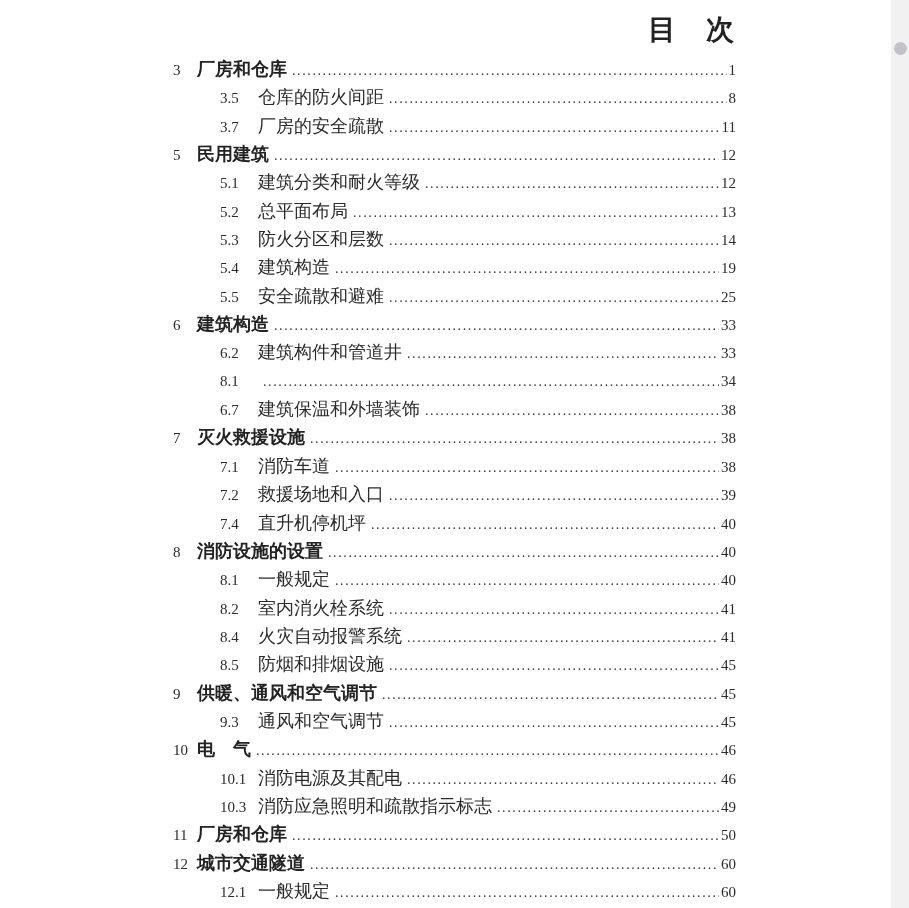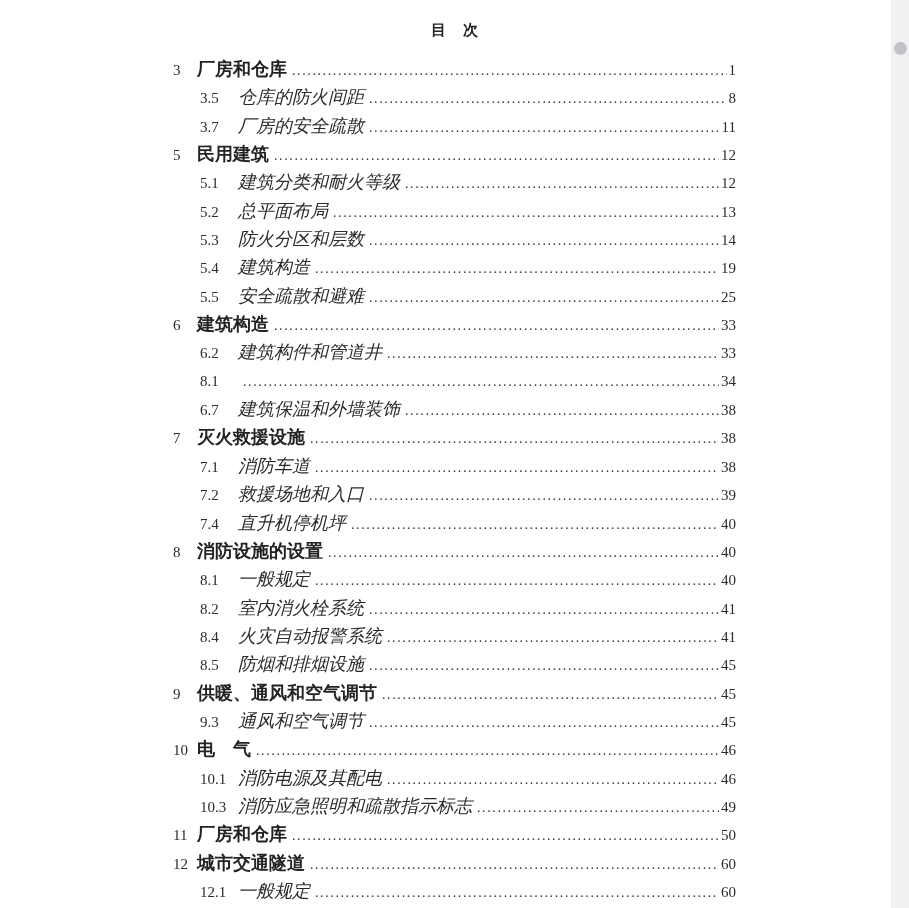--- a/index.html
+++ b/index.html
@@ -23,10 +23,10 @@
     top: 16px;
     left: 175px;
     width: 560px;
-    text-align: center;
+    text-align: right;
     font-family: "Liberation Sans", sans-serif;
     font-weight: 700;
-    font-size: 15px;
+    font-size: 28px;
     line-height: 28px;
     color: #232323;
     letter-spacing: 1px;

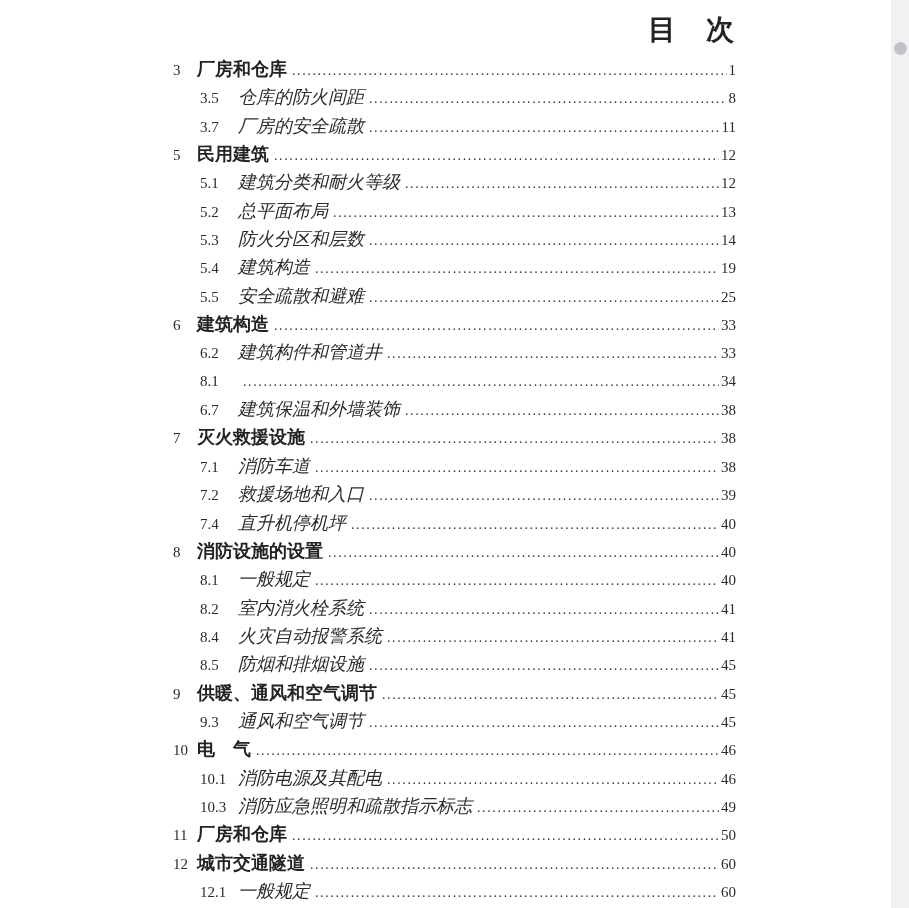--- a/index.html
+++ b/index.html
@@ -64,7 +64,7 @@
     font-weight: 700;
     color: #232323;
   }
-  .row.lvl2 { padding-left: 200px; }
+  .row.lvl2 { padding-left: 200px; margin-left: 20px; }
   .row.lvl2 .num { width: 38px; }
   .row.lvl2 .ttl {
     font-family: "Liberation Serif", serif;

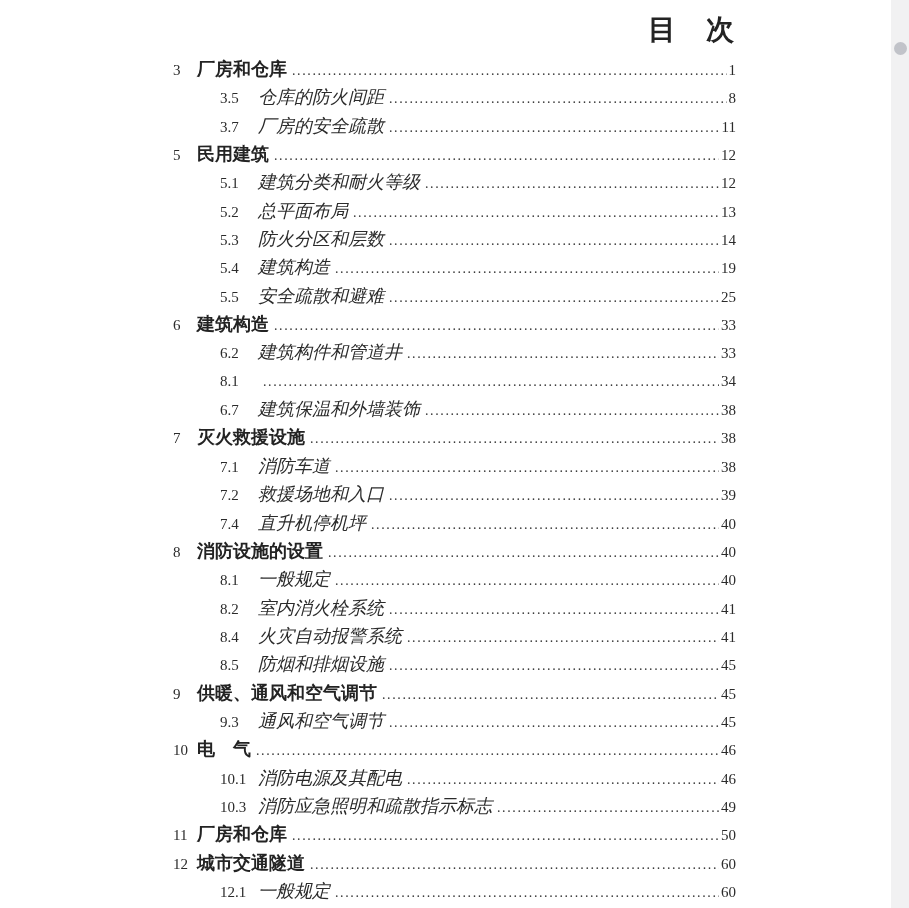--- a/index.html
+++ b/index.html
@@ -69,7 +69,6 @@
   .row.lvl2 .ttl {
     font-family: "Liberation Serif", serif;
     font-weight: 400;
-    font-style: italic;
   }
 
   .leader {

